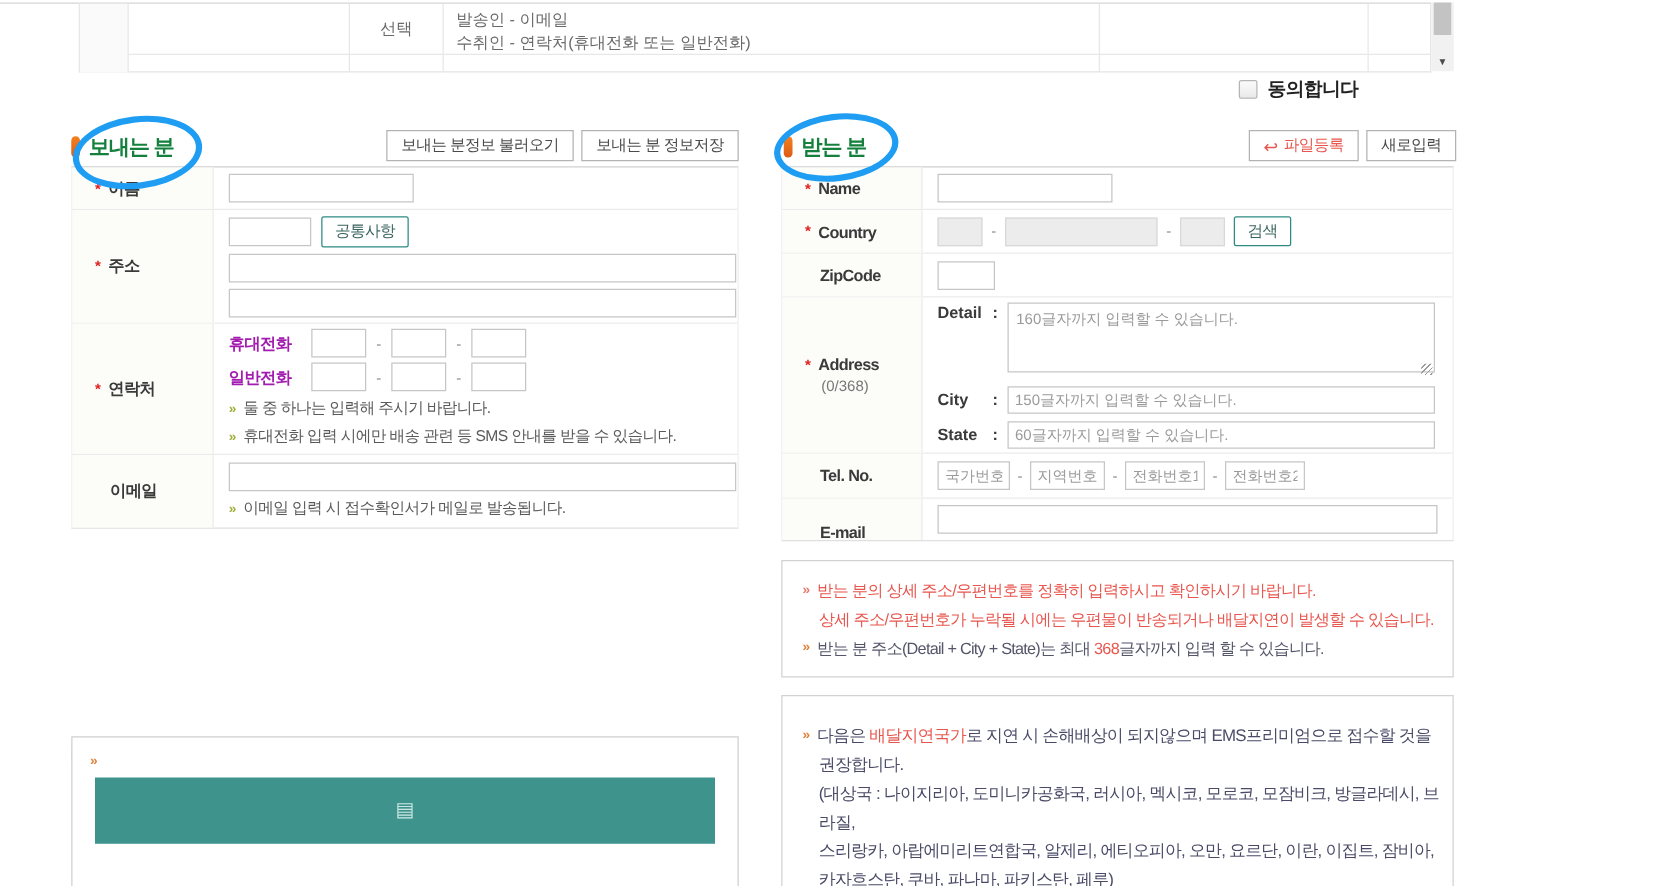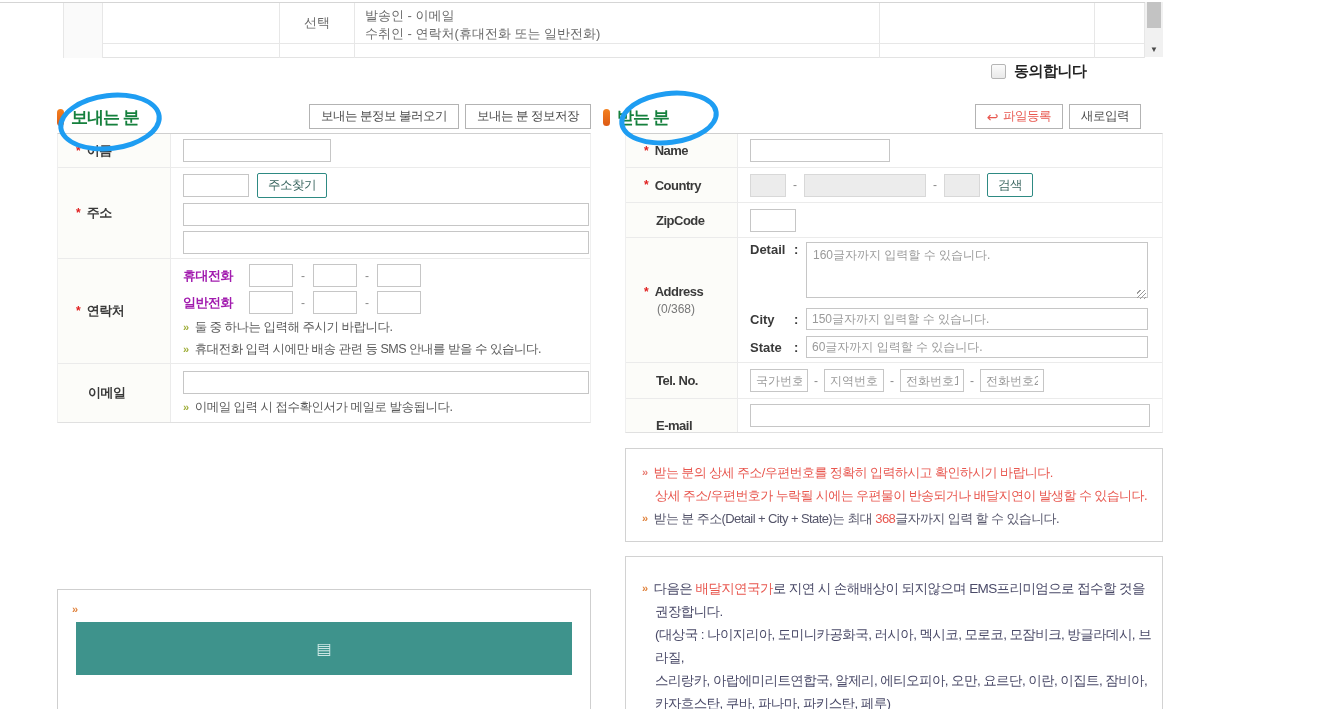--- a/index.html
+++ b/index.html
@@ -221,7 +221,7 @@
     </div>
   </div>
 
-  <div class="sec-header" style="left:603px; top:103px; width:538px;">
+  <div class="sec-header" style="left:627px; top:103px; width:538px;">
     <span class="bullet"></span>
     <span class="sec-title">받는 분</span>
     <div class="hdr-btns">

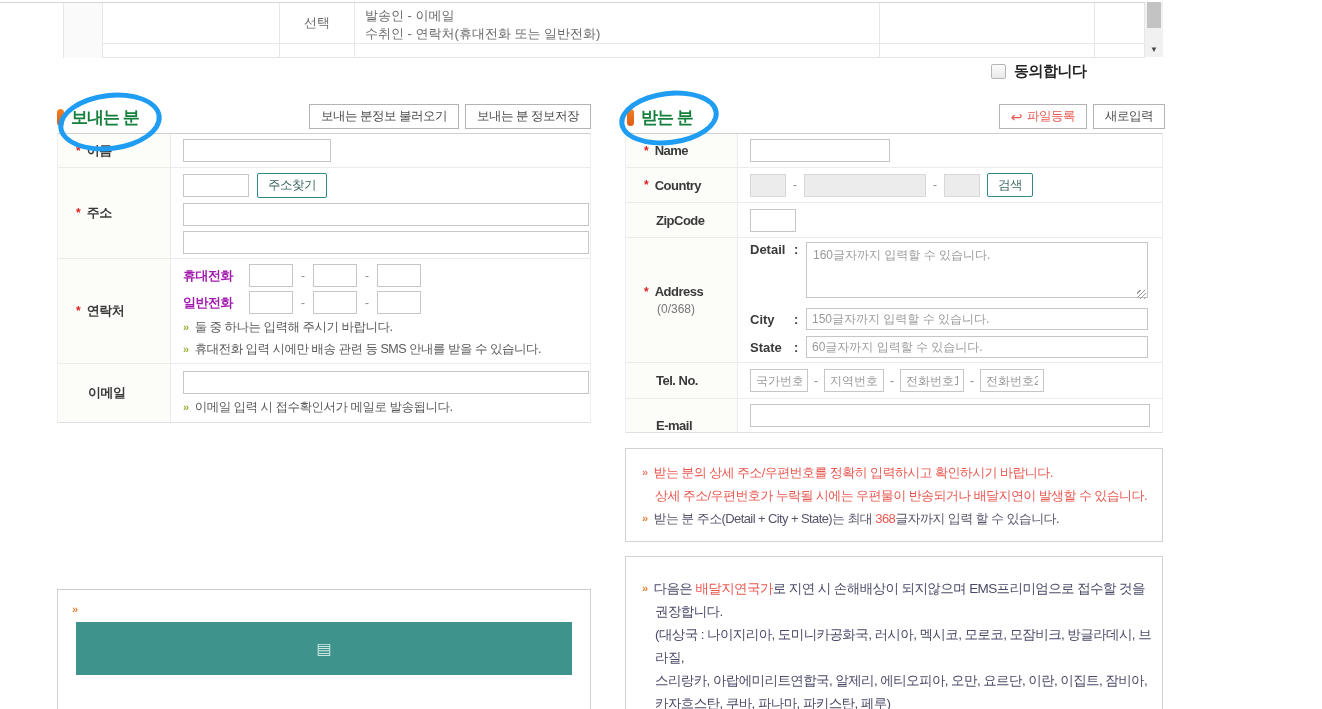--- a/index.html
+++ b/index.html
@@ -161,7 +161,7 @@
       <div class="fc" style="gap:5px; padding-top:6px; padding-bottom:6px;">
         <div class="hrow">
           <input type="text" style="width: 66px;">
-          <button class="teal-btn">주소찾기</button>
+          <button class="teal-btn">공통사항</button>
         </div>
         <div class="hrow">
             <input type="text" style="width: 406px;">

